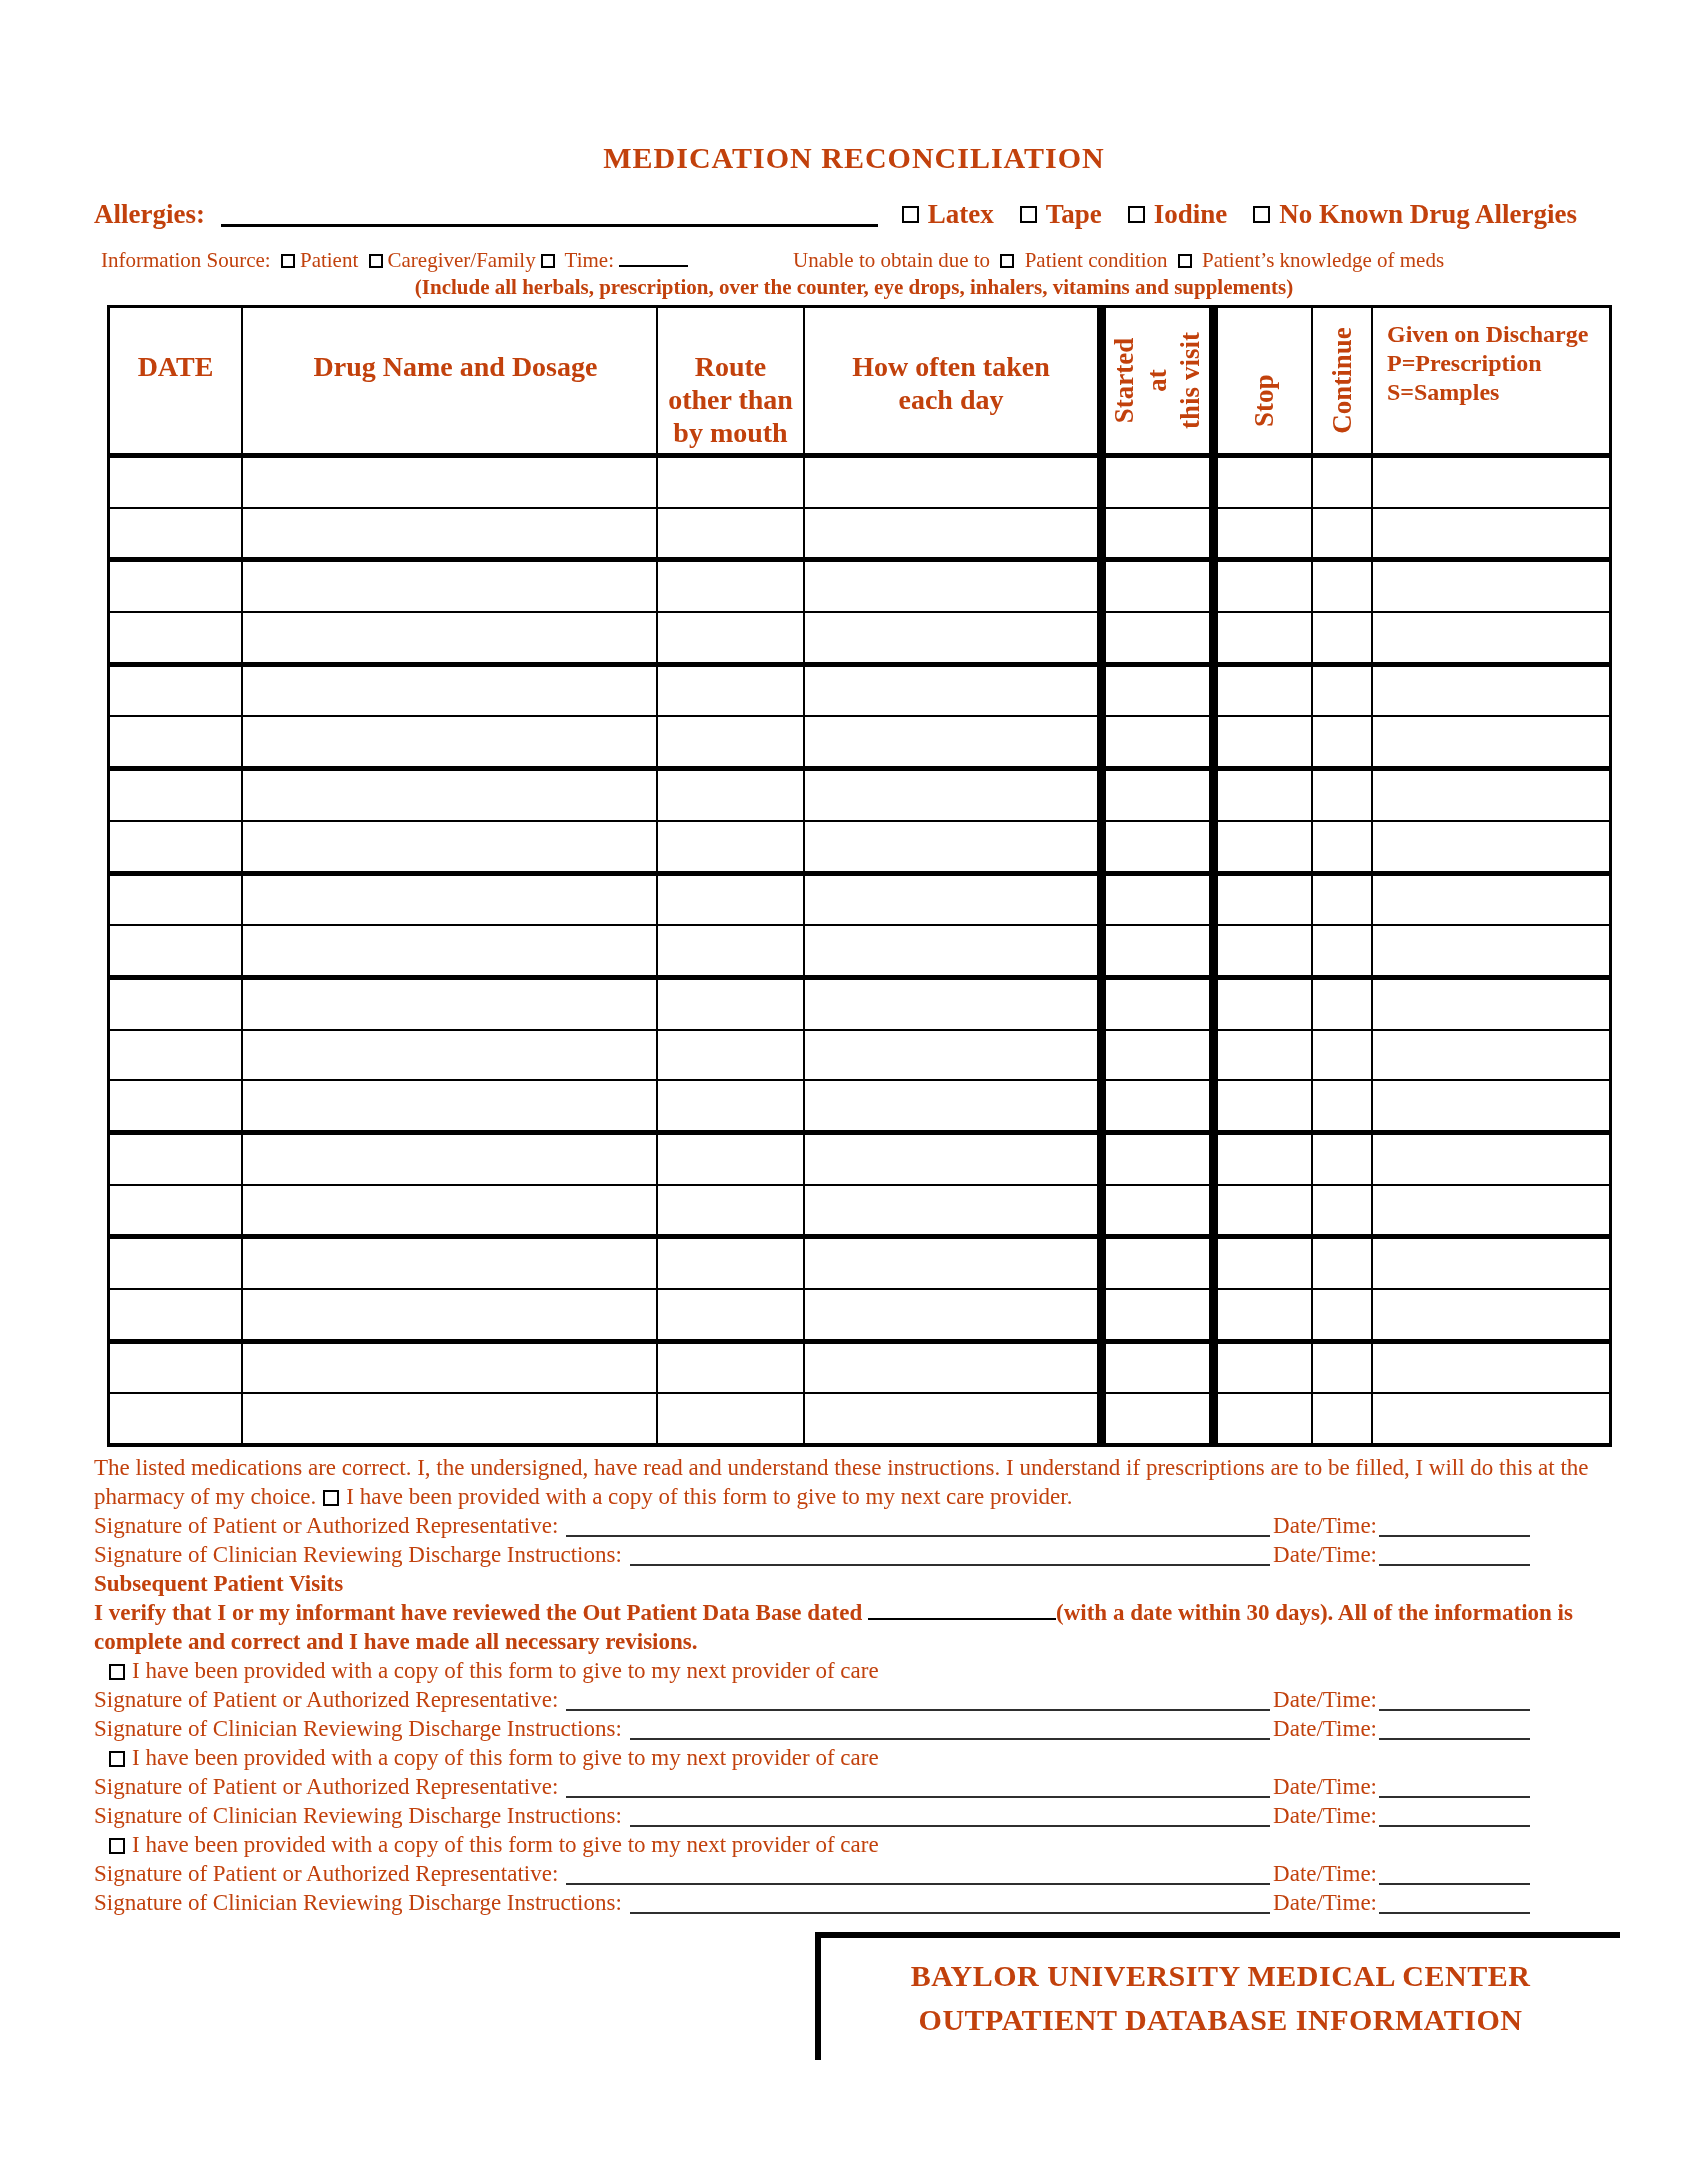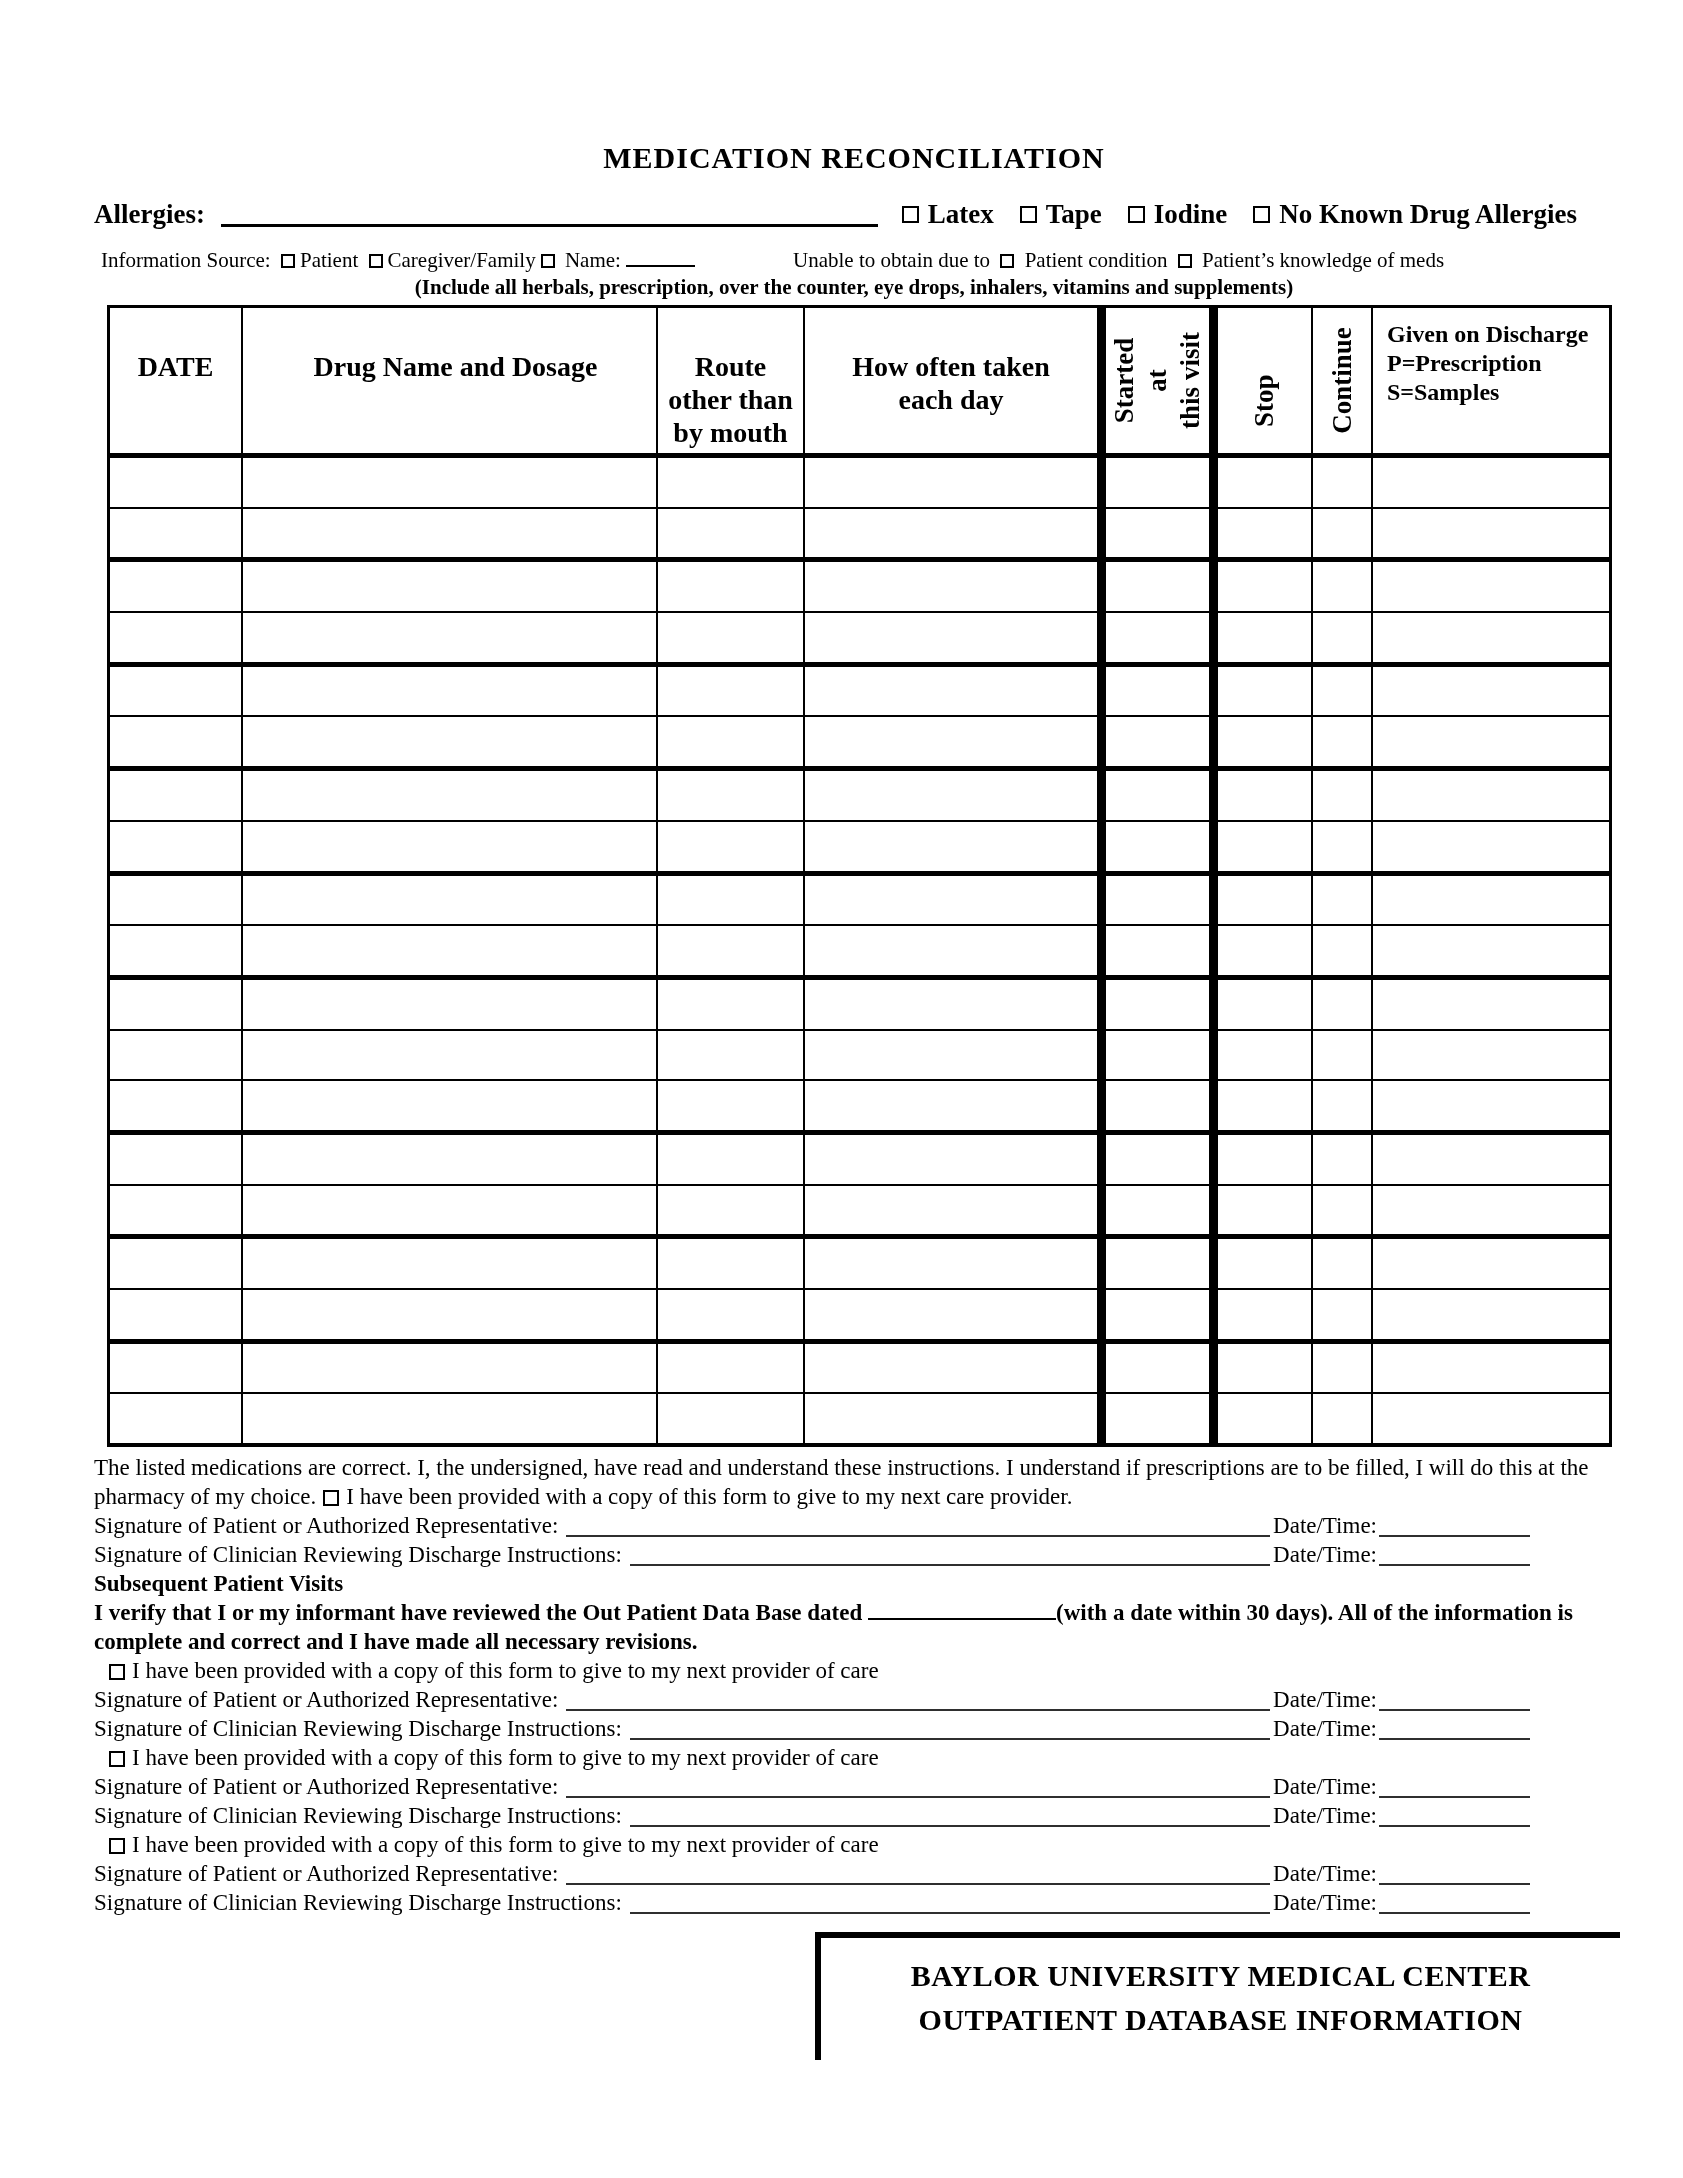--- a/index.html
+++ b/index.html
@@ -5,7 +5,7 @@
   html,body { margin:0; padding:0; background:#888; }
   .page {
     position:relative; width:1683px; height:2178px; background:#ffffff;
-    font-family:"Liberation Serif","DejaVu Serif",serif; color:#000000;
+    font-family:"Liberation Serif","DejaVu Serif",serif; color:#c2410c;
     margin:0 auto; overflow:hidden;
   }
   .bold { font-weight:bold; }

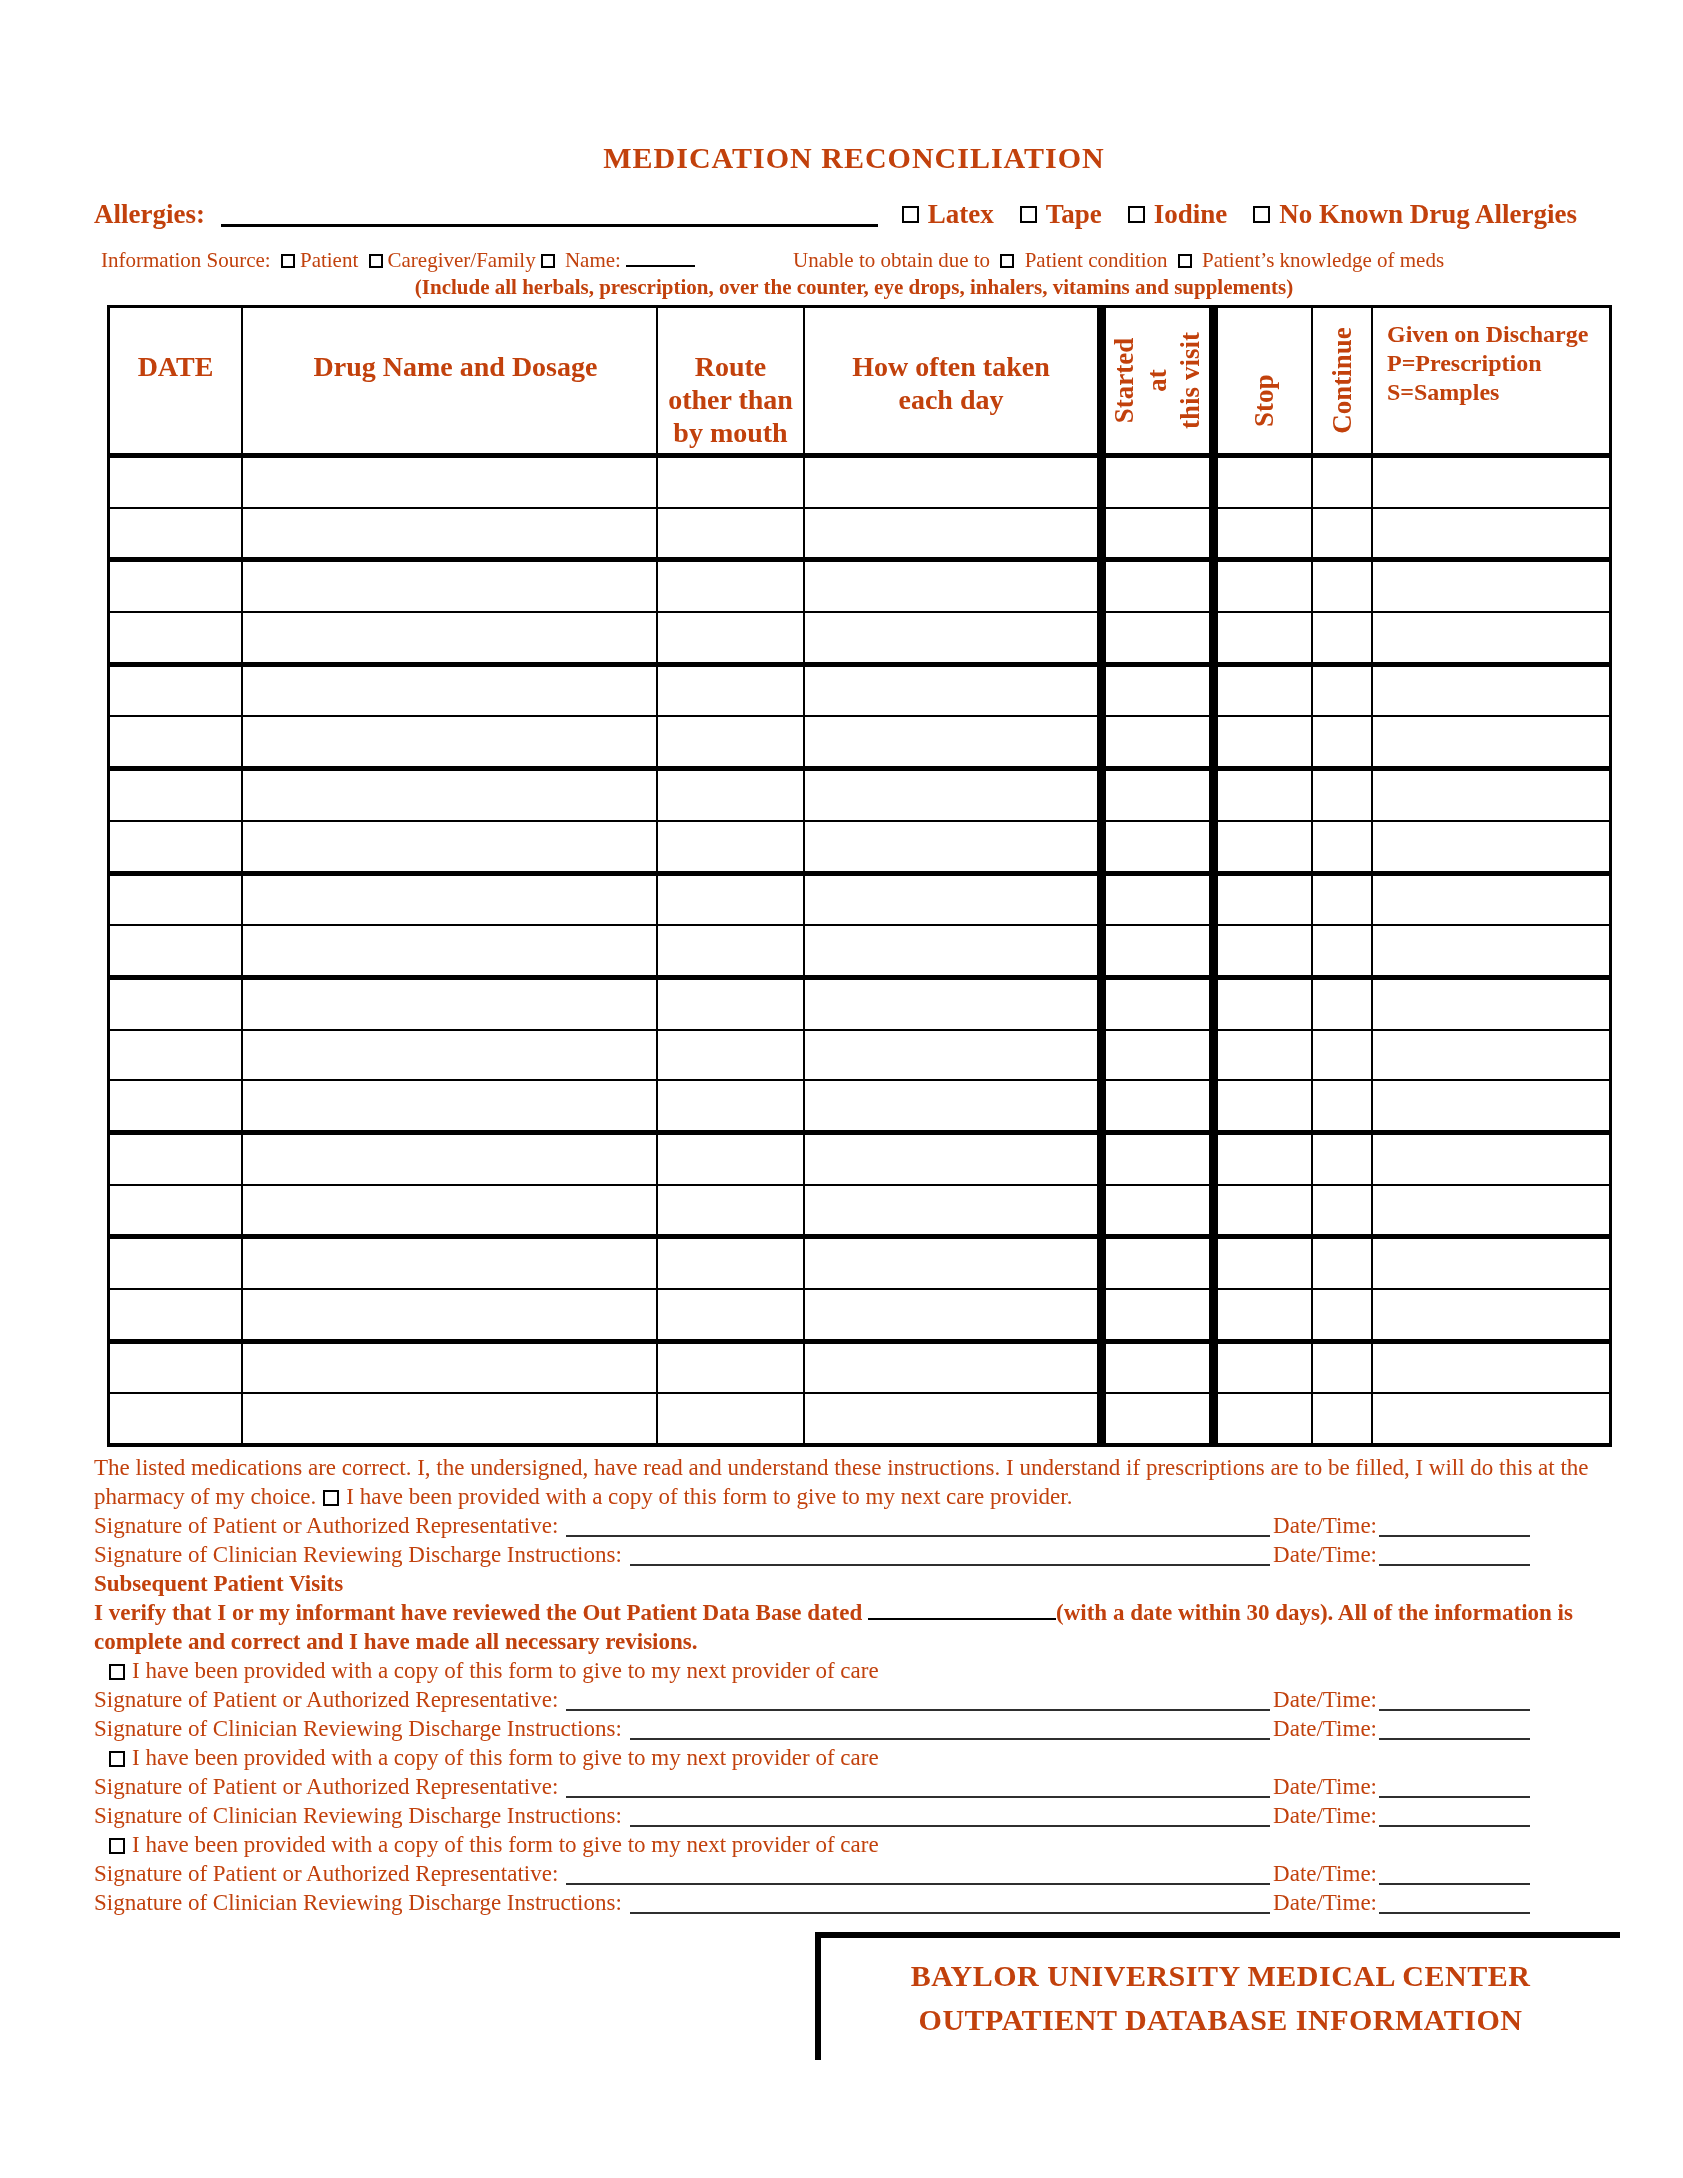--- a/index.html
+++ b/index.html
@@ -134,7 +134,7 @@
       <span>Information Source:</span>
       <span class="cb cb15"></span><span>Patient</span>
       <span class="cb cb15"></span><span>Caregiver/Family</span><span class="cb cb15"></span>
-      <span>Name:</span>
+      <span>Time:</span>
       <span class="other-line"></span>
     </span>
     <span class="info-right">

